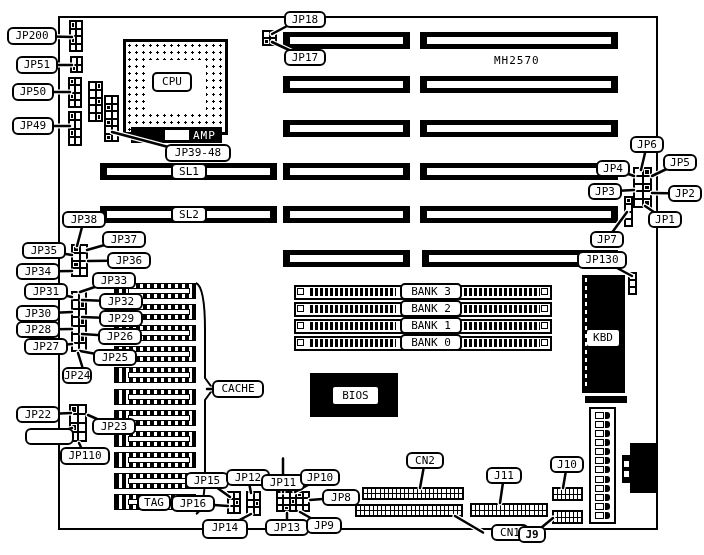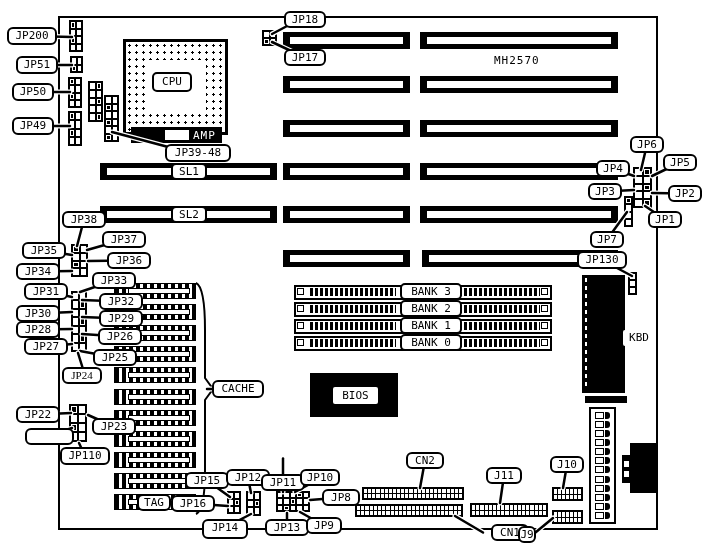--- a/index.html
+++ b/index.html
@@ -702,7 +702,7 @@
       <div class="abs partlabel" style="left: 400px; top: 317px; width: 62px; height: 17px; line-height: 13px;">BANK 1</div>
       <div class="abs partlabel" style="left: 400px; top: 334px; width: 62px; height: 17px; line-height: 13px;">BANK 0</div>
       <div class="abs invlabel" style="left: 333px; top: 387px; width: 45px; height: 17px; line-height: 17px;">BIOS</div>
-      <div class="abs invlabel" style="left: 587px; top: 330px; width: 32px; height: 16px; line-height: 16px; margin-left: 36px;">KBD</div>
+      <div class="abs invlabel" style="left: 587px; top: 330px; width: 32px; height: 16px; line-height: 16px;">KBD</div>
     </div>
 </div>
 

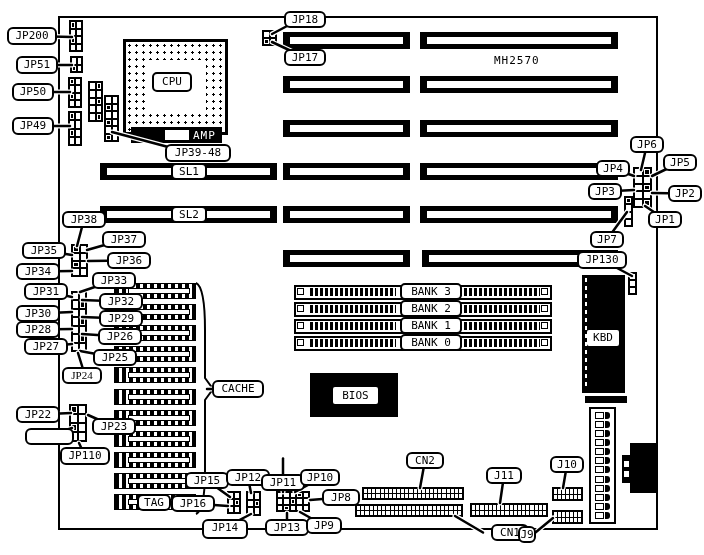--- a/index.html
+++ b/index.html
@@ -673,7 +673,7 @@
       <div class="abs callout" style="left: 98px; top: 328px; width: 44px; height: 17px; line-height: 13px;">JP26</div>
       <div class="abs callout" style="left: 24px; top: 338px; width: 44px; height: 17px; line-height: 13px;">JP27</div>
       <div class="abs callout" style="left: 93px; top: 349px; width: 44px; height: 17px; line-height: 13px;">JP25</div>
-      <div class="abs callout" style="left: 62px; top: 367px; width: 40px; height: 17px; line-height: 13px; font-family: Liberation Serif, serif;">JP24</div>
+      <div class="abs callout" style="left: 62px; top: 367px; width: 30px; height: 17px; line-height: 13px;">JP24</div>
       <div class="abs callout" style="left: 16px; top: 406px; width: 44px; height: 17px; line-height: 13px;">JP22</div>
       <div class="abs callout" style="left: 92px; top: 418px; width: 44px; height: 17px; line-height: 13px;">JP23</div>
       <div class="abs callout" style="left: 25px; top: 428px; width: 44px; height: 17px; line-height: 13px; padding-left: 45px;">JP21</div>

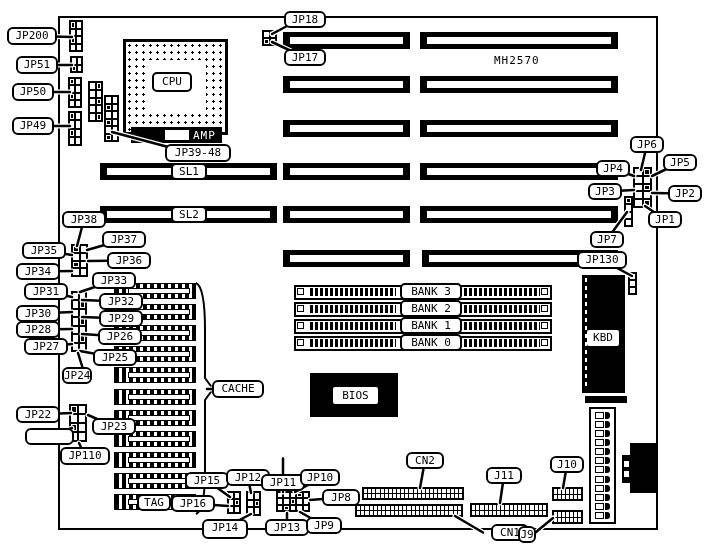--- a/index.html
+++ b/index.html
@@ -692,7 +692,7 @@
       <div class="abs callout" style="left: 486px; top: 467px; width: 36px; height: 17px; line-height: 13px;">J11</div>
       <div class="abs callout" style="left: 550px; top: 456px; width: 34px; height: 17px; line-height: 13px;">J10</div>
       <div class="abs callout" style="left: 491px; top: 524px; width: 38px; height: 17px; line-height: 13px;">CN1</div>
-      <div class="abs callout" style="left: 518px; top: 526px; width: 18px; height: 17px; line-height: 13px;">J9</div>
+      <div class="abs callout" style="left: 518px; top: 526px; width: 28px; height: 17px; line-height: 13px; font-weight: bold;">J9</div>
       <div class="abs callout" style="left: 212px; top: 380px; width: 52px; height: 18px; line-height: 14px;">CACHE</div>
       <div class="abs partlabel" style="left: 152px; top: 72px; width: 40px; height: 20px; line-height: 16px;">CPU</div>
       <div class="abs partlabel" style="left: 171px; top: 163px; width: 36px; height: 17px; line-height: 13px;">SL1</div>

